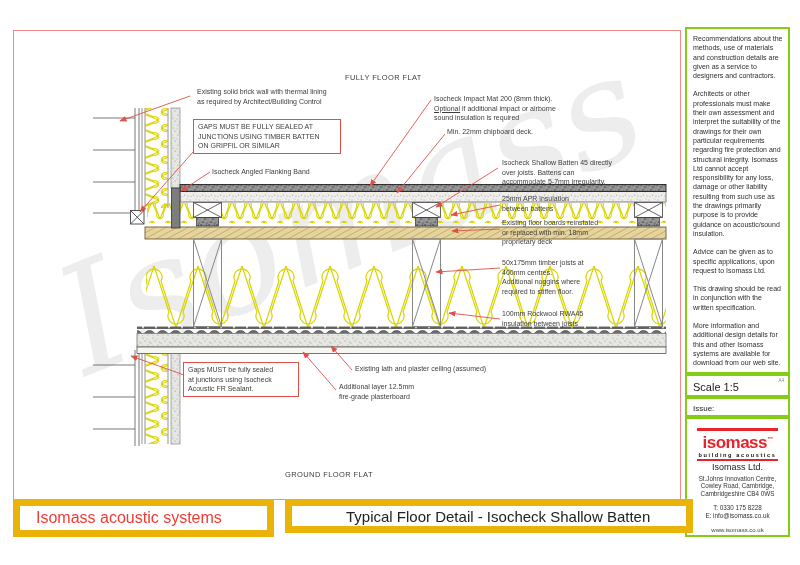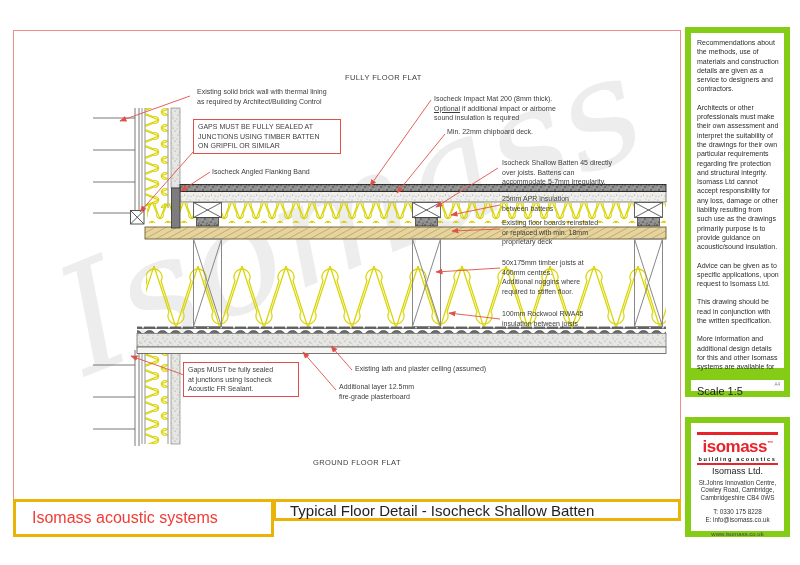--- a/index.html
+++ b/index.html
@@ -21,7 +21,7 @@
   .floor-label{position:absolute;z-index:2;font-size:7.5px;letter-spacing:.4px;color:#3d3d3d;}
 
   
-  .side{position:absolute;left:685px;width:105px;box-sizing:border-box;border:6px solid #84cc16;background:#fff;z-index:3;}
+  .side{position:absolute;left:685px;width:105px;box-sizing:border-box;border:2px solid #84cc16;background:#fff;z-index:3;}
   #notes-box{top:27px;height:347px;padding:5px 5px 0 6px;}
   #notes-box p{margin:0 0 9px 0;font-size:7px;line-height:9.3px;color:#2d2d2d;}
   #scale-box{top:374px;height:23px;}

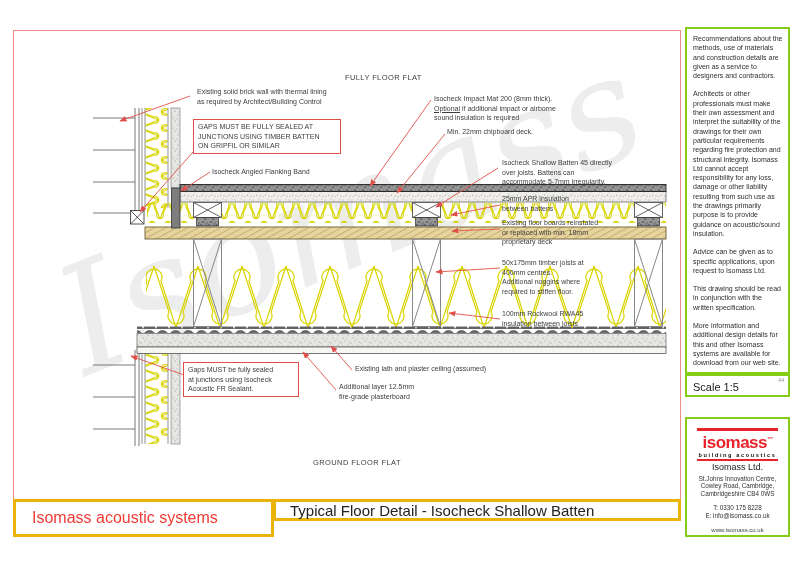--- a/index.html
+++ b/index.html
@@ -248,6 +248,9 @@
     <span class="paper">A4</span>
   </div>
 
+  <div id="issue-box" class="side">
+    <span class="issue-text">Issue:</span>
+  </div>
 
   <div id="logo-box" class="side">
     <div class="logo-wrap">

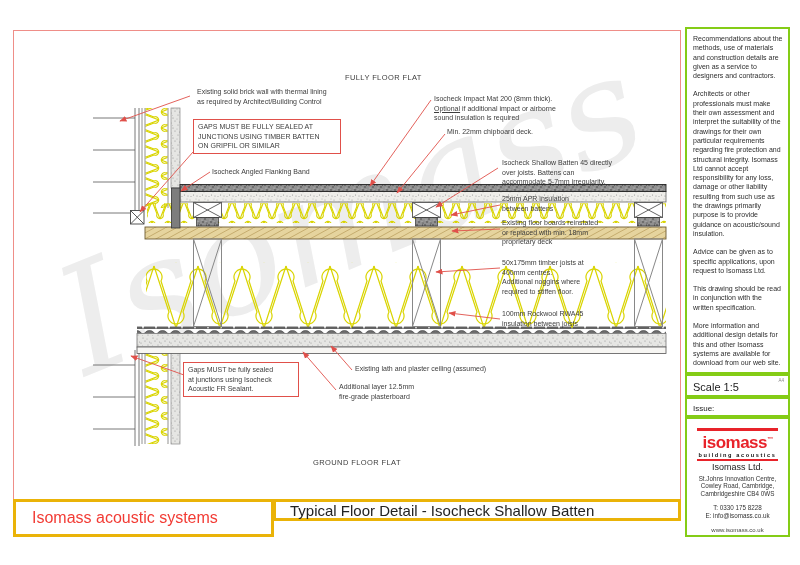--- a/index.html
+++ b/index.html
@@ -202,7 +202,7 @@
   </svg>
 
   <div class="floor-label" style="left:345px;top:73px;">FULLY FLOOR FLAT</div>
-  <div class="floor-label" style="left:285px;top:458px;margin-left:28px;">GROUND FLOOR FLAT</div>
+  <div class="floor-label" style="left:285px;top:470px;">GROUND FLOOR FLAT</div>
 
   <div class="ann" style="left:197px;top:87px;">Existing solid brick wall with thermal lining
 as required by Architect/Building Control</div>

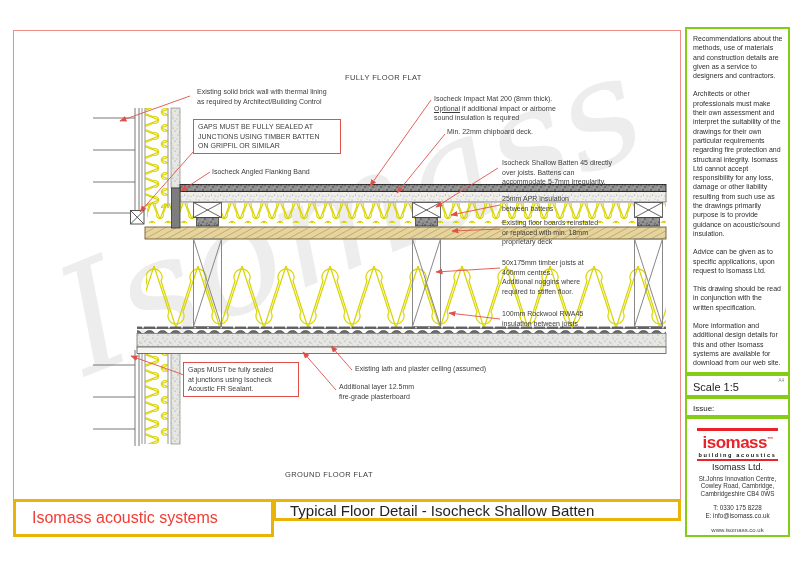--- a/index.html
+++ b/index.html
@@ -40,7 +40,7 @@
   .addr-web{font-size:6px;color:#444;margin-top:7px;}
 
   
-  .tbar{position:absolute;box-sizing:border-box;border:3px solid #eab308;background:#fff;z-index:3;display:flex;align-items:center;}
+  .tbar{position:absolute;box-sizing:border-box;border:7px solid #eab308;background:#fff;z-index:3;display:flex;align-items:center;}
   #tbar-left{left:13px;top:499px;width:261px;height:38px;}
   #tbar-left span{margin-left:16px;font-size:16px;color:#f23b34;}
   #tbar-right{left:273px;top:499px;width:408px;height:22px;}

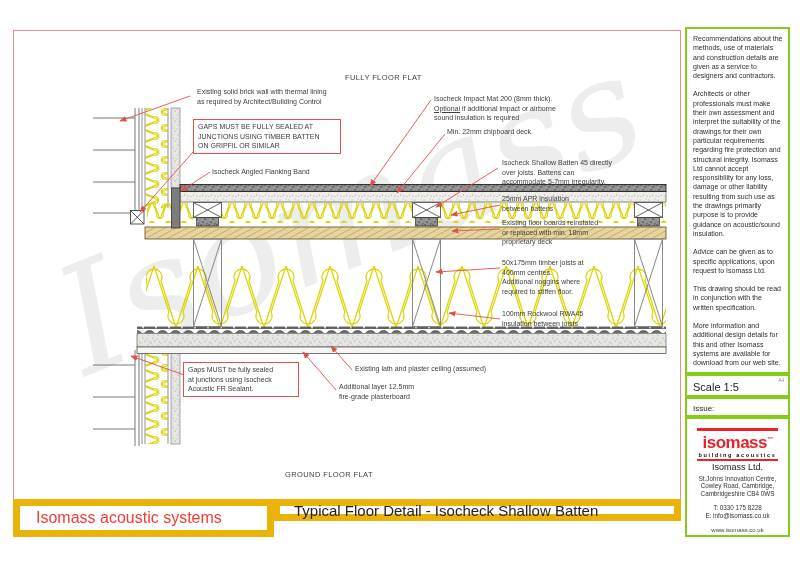--- a/index.html
+++ b/index.html
@@ -43,7 +43,7 @@
   .tbar{position:absolute;box-sizing:border-box;border:7px solid #eab308;background:#fff;z-index:3;display:flex;align-items:center;}
   #tbar-left{left:13px;top:499px;width:261px;height:38px;}
   #tbar-left span{margin-left:16px;font-size:16px;color:#f23b34;}
-  #tbar-right{left:273px;top:499px;width:408px;height:22px;}
+  #tbar-right{left:285px;top:499px;width:408px;height:34px;padding-left:40px;}
   #tbar-right span{margin-left:14px;font-size:15px;color:#222;}
 </style>
 </head>

